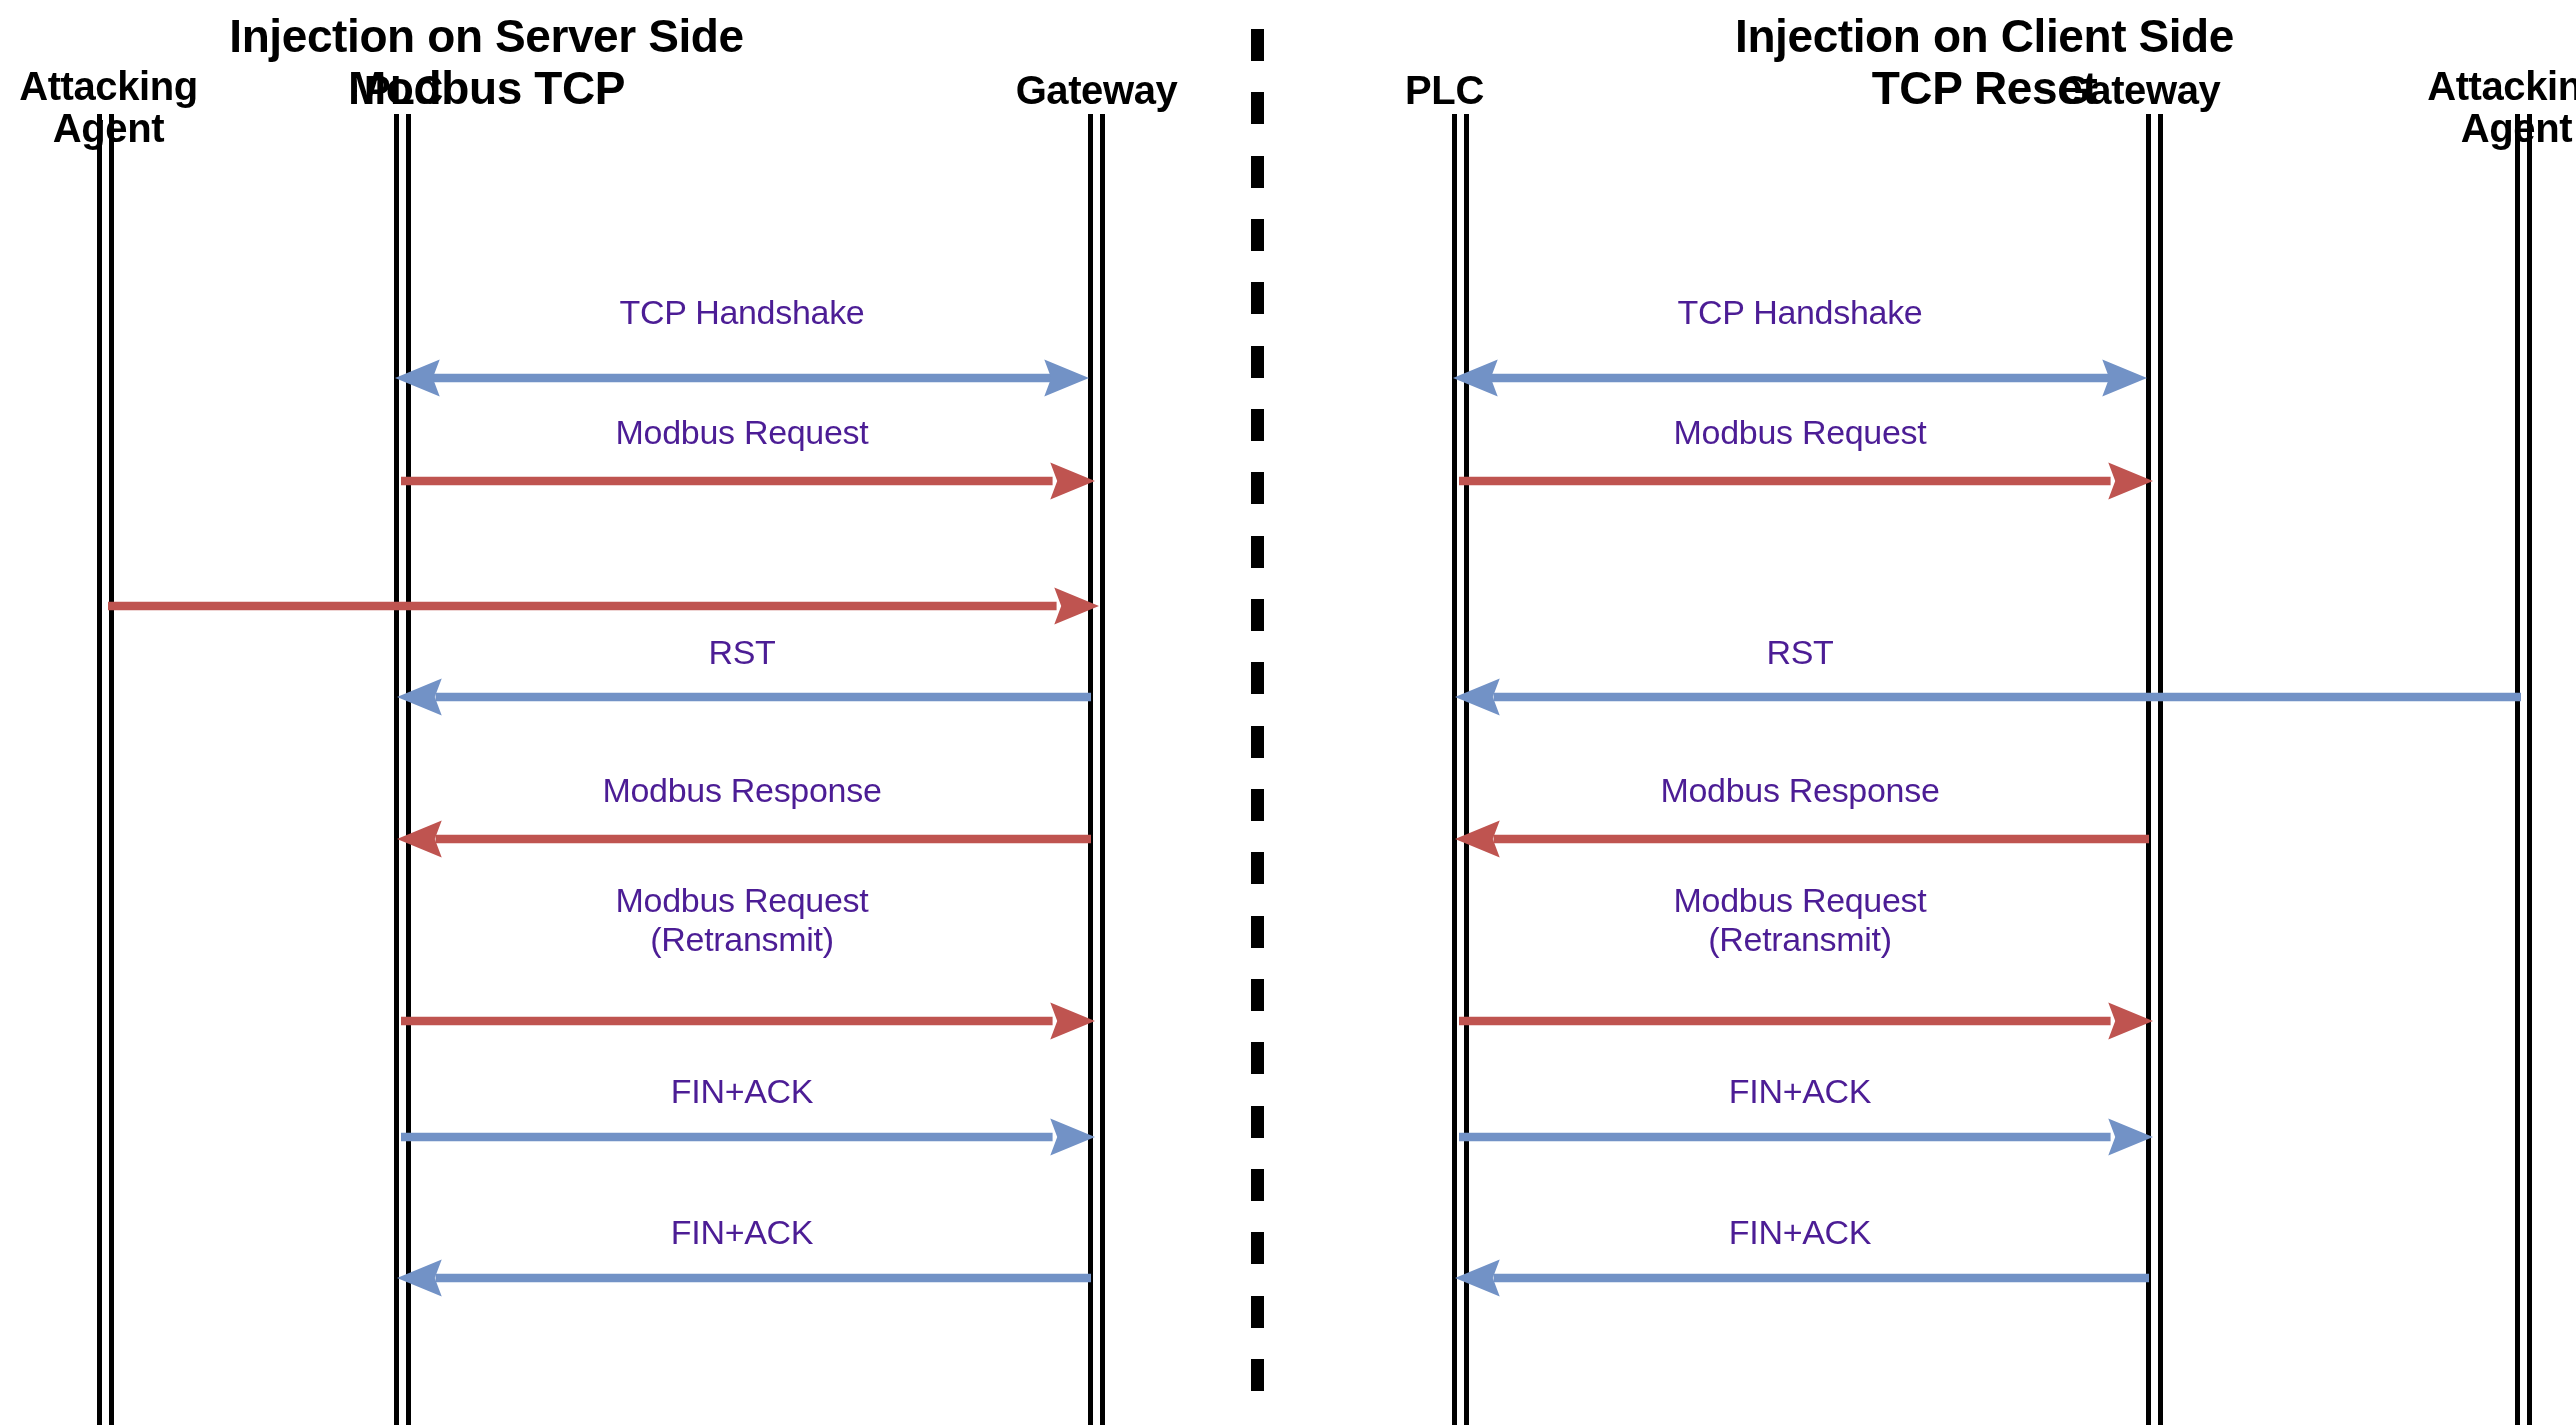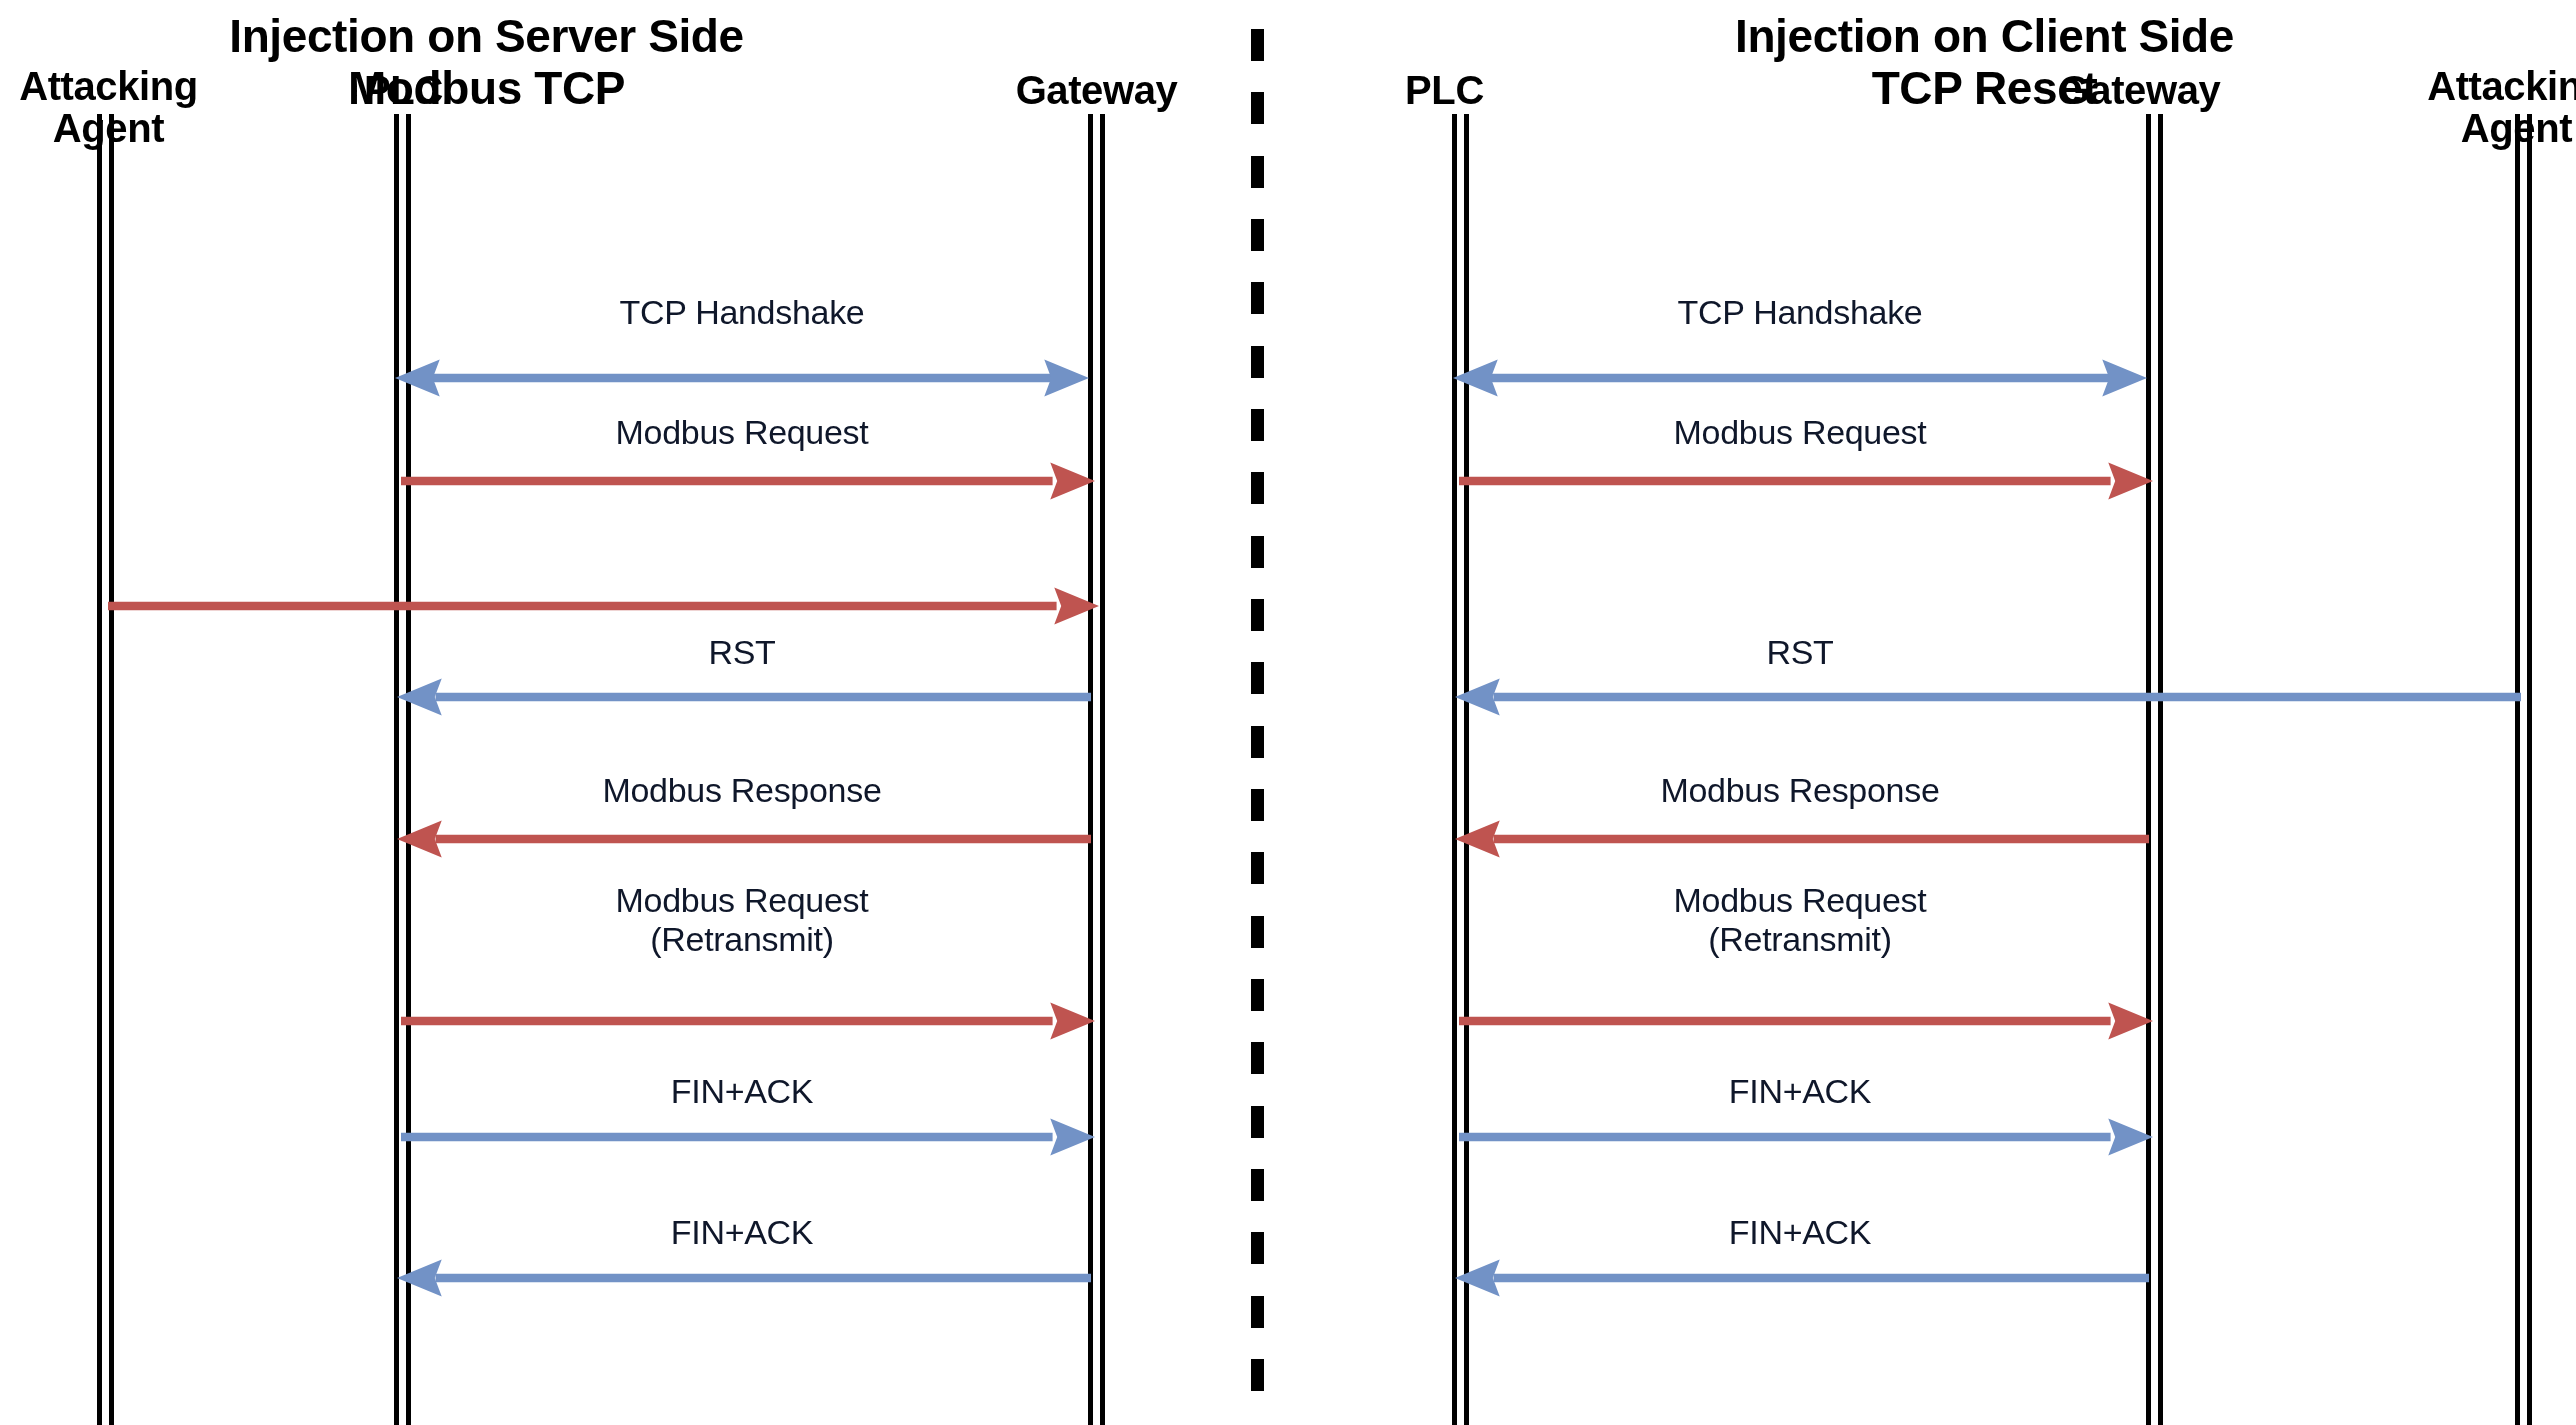--- a/index.html
+++ b/index.html
@@ -33,7 +33,7 @@
 
   .msg-label{
     position:absolute;text-align:center;font-size:34px;line-height:1.14;
-    color:#0f172a;white-space:pre-line;letter-spacing:-0.3px;
+    color:#4c1d95;white-space:pre-line;letter-spacing:-0.3px;
   }
 
   .msg-arrow{position:absolute;height:34px;pointer-events:none;}

